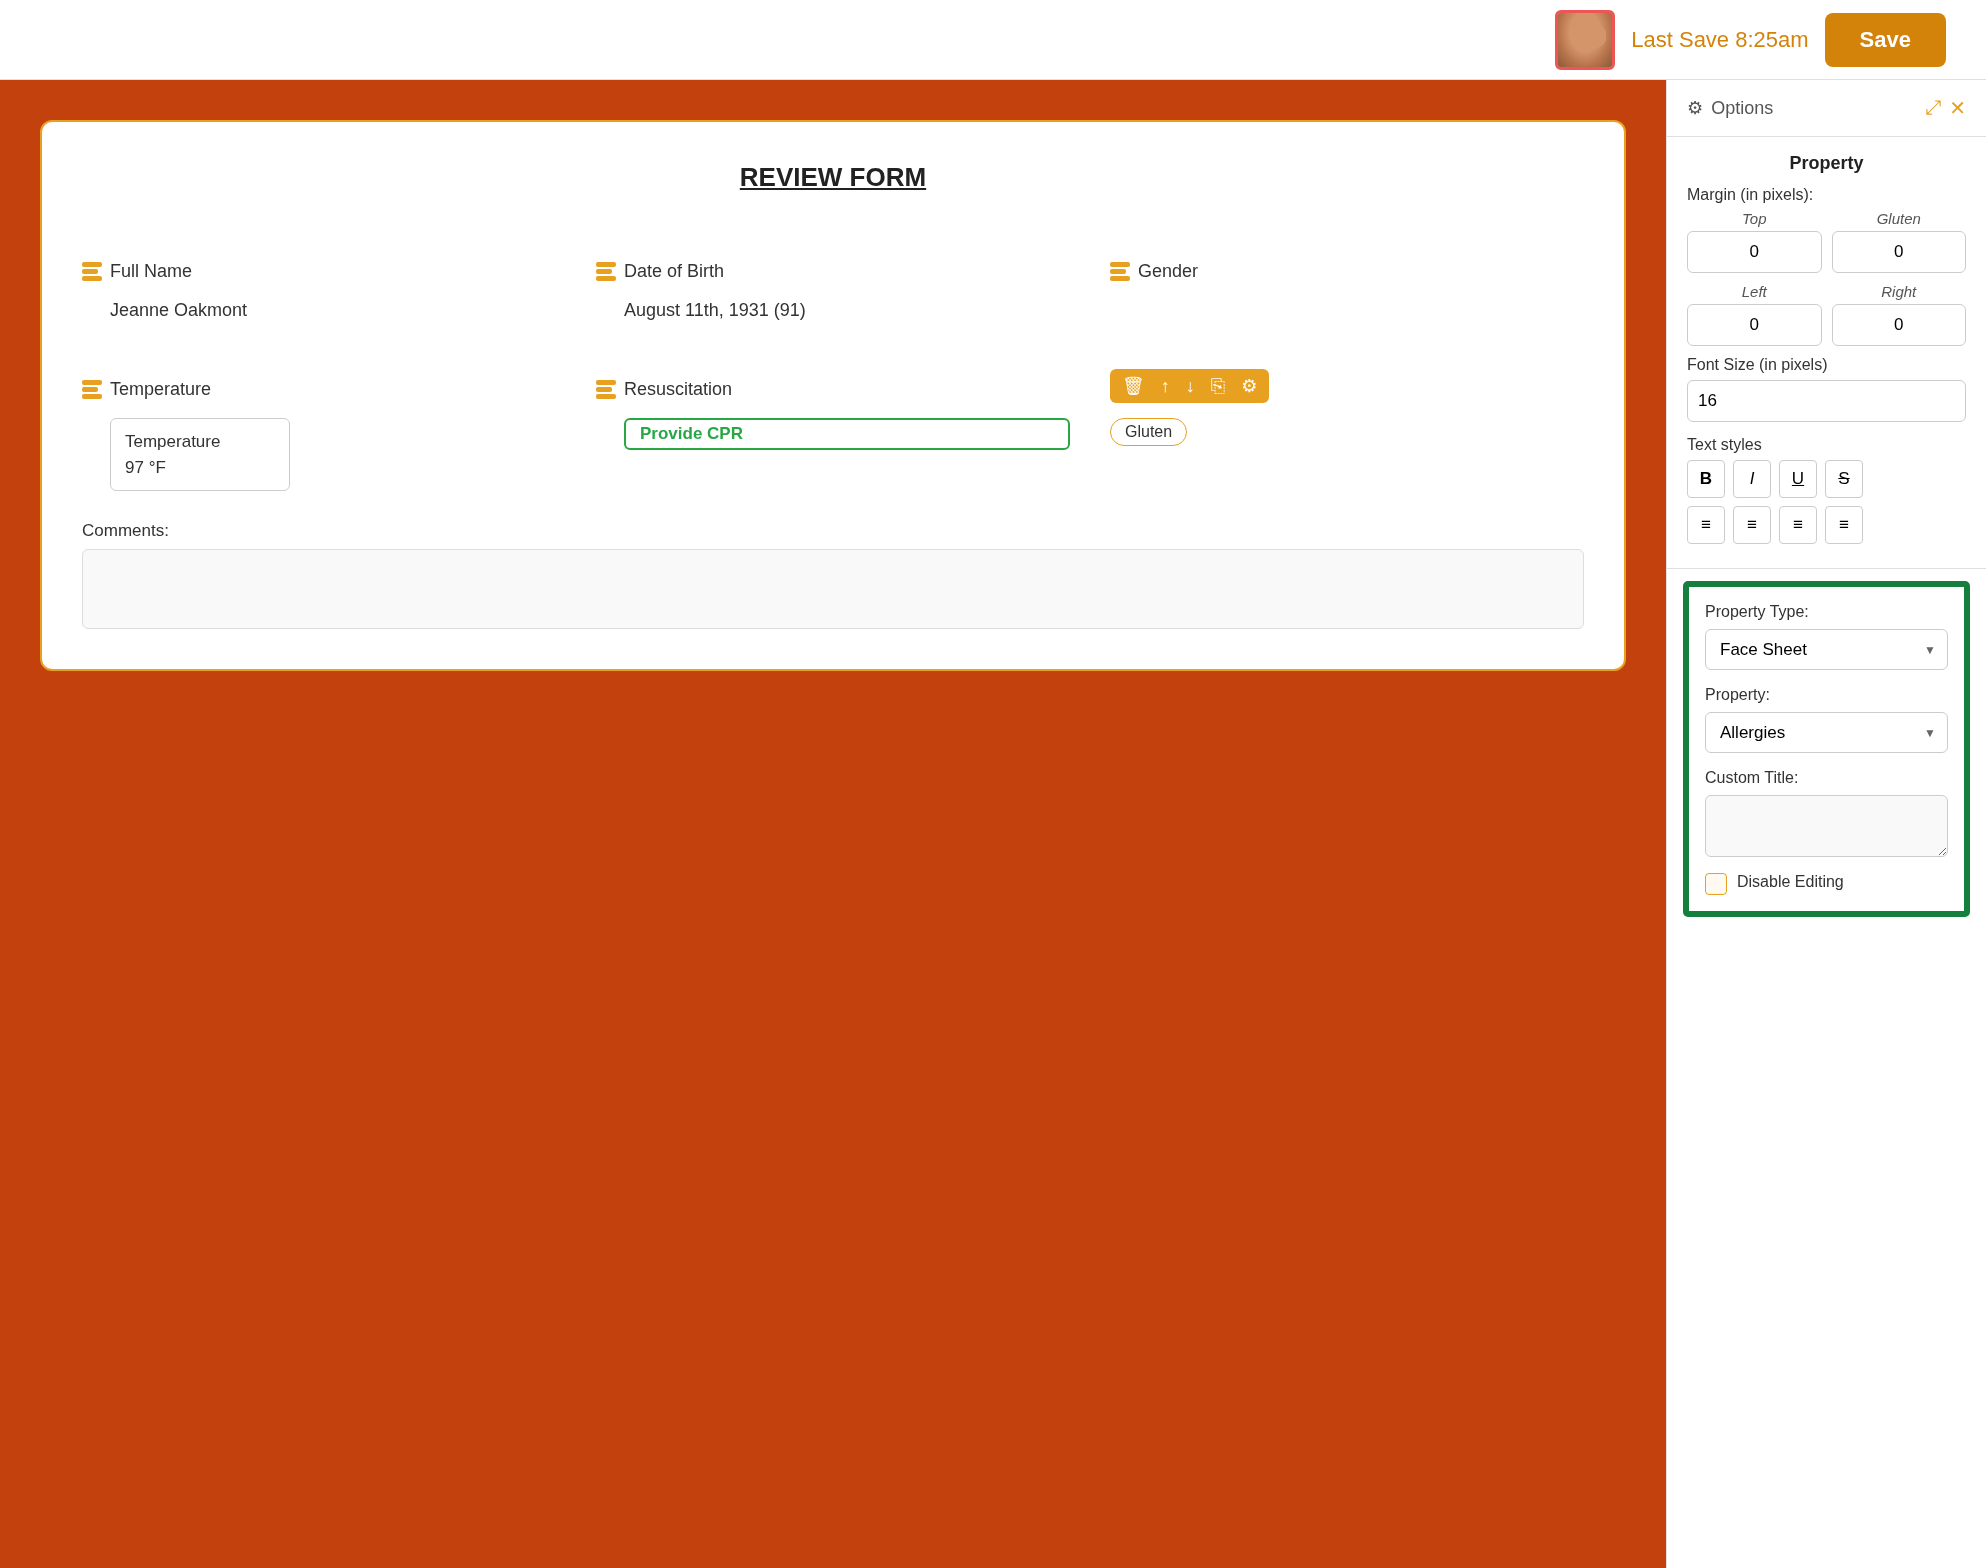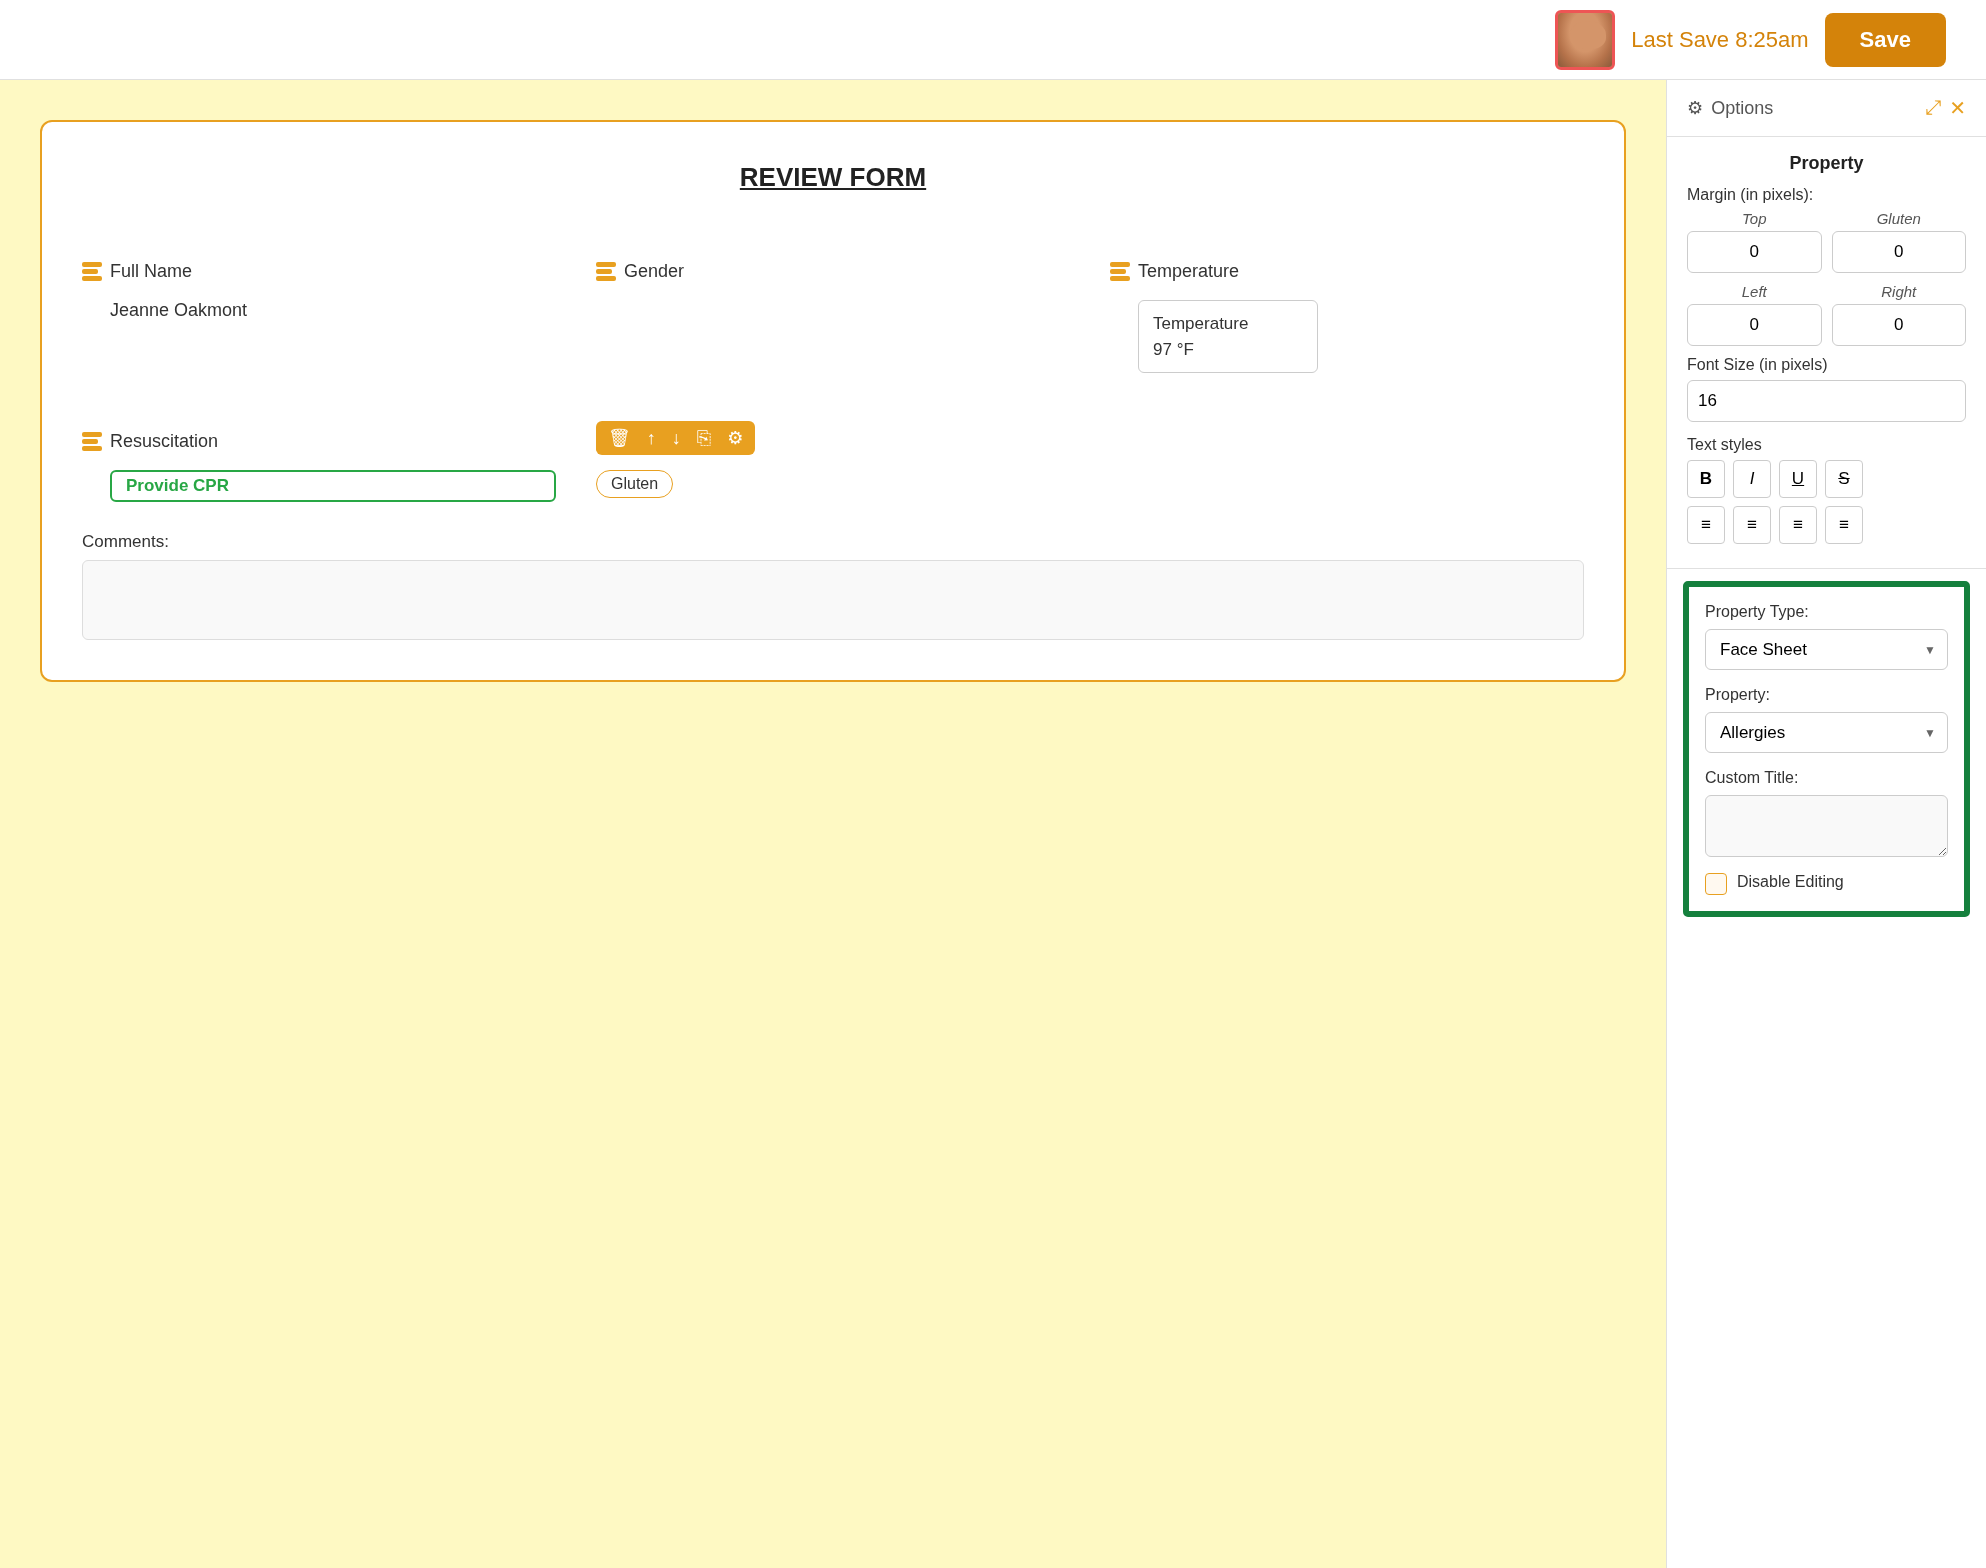--- a/index.html
+++ b/index.html
@@ -74,7 +74,7 @@
     .form-area {
       flex: 1;
       padding: 40px;
-      background: #fef9c3;
+      background: #c2410c;
     }
 
     .review-card {

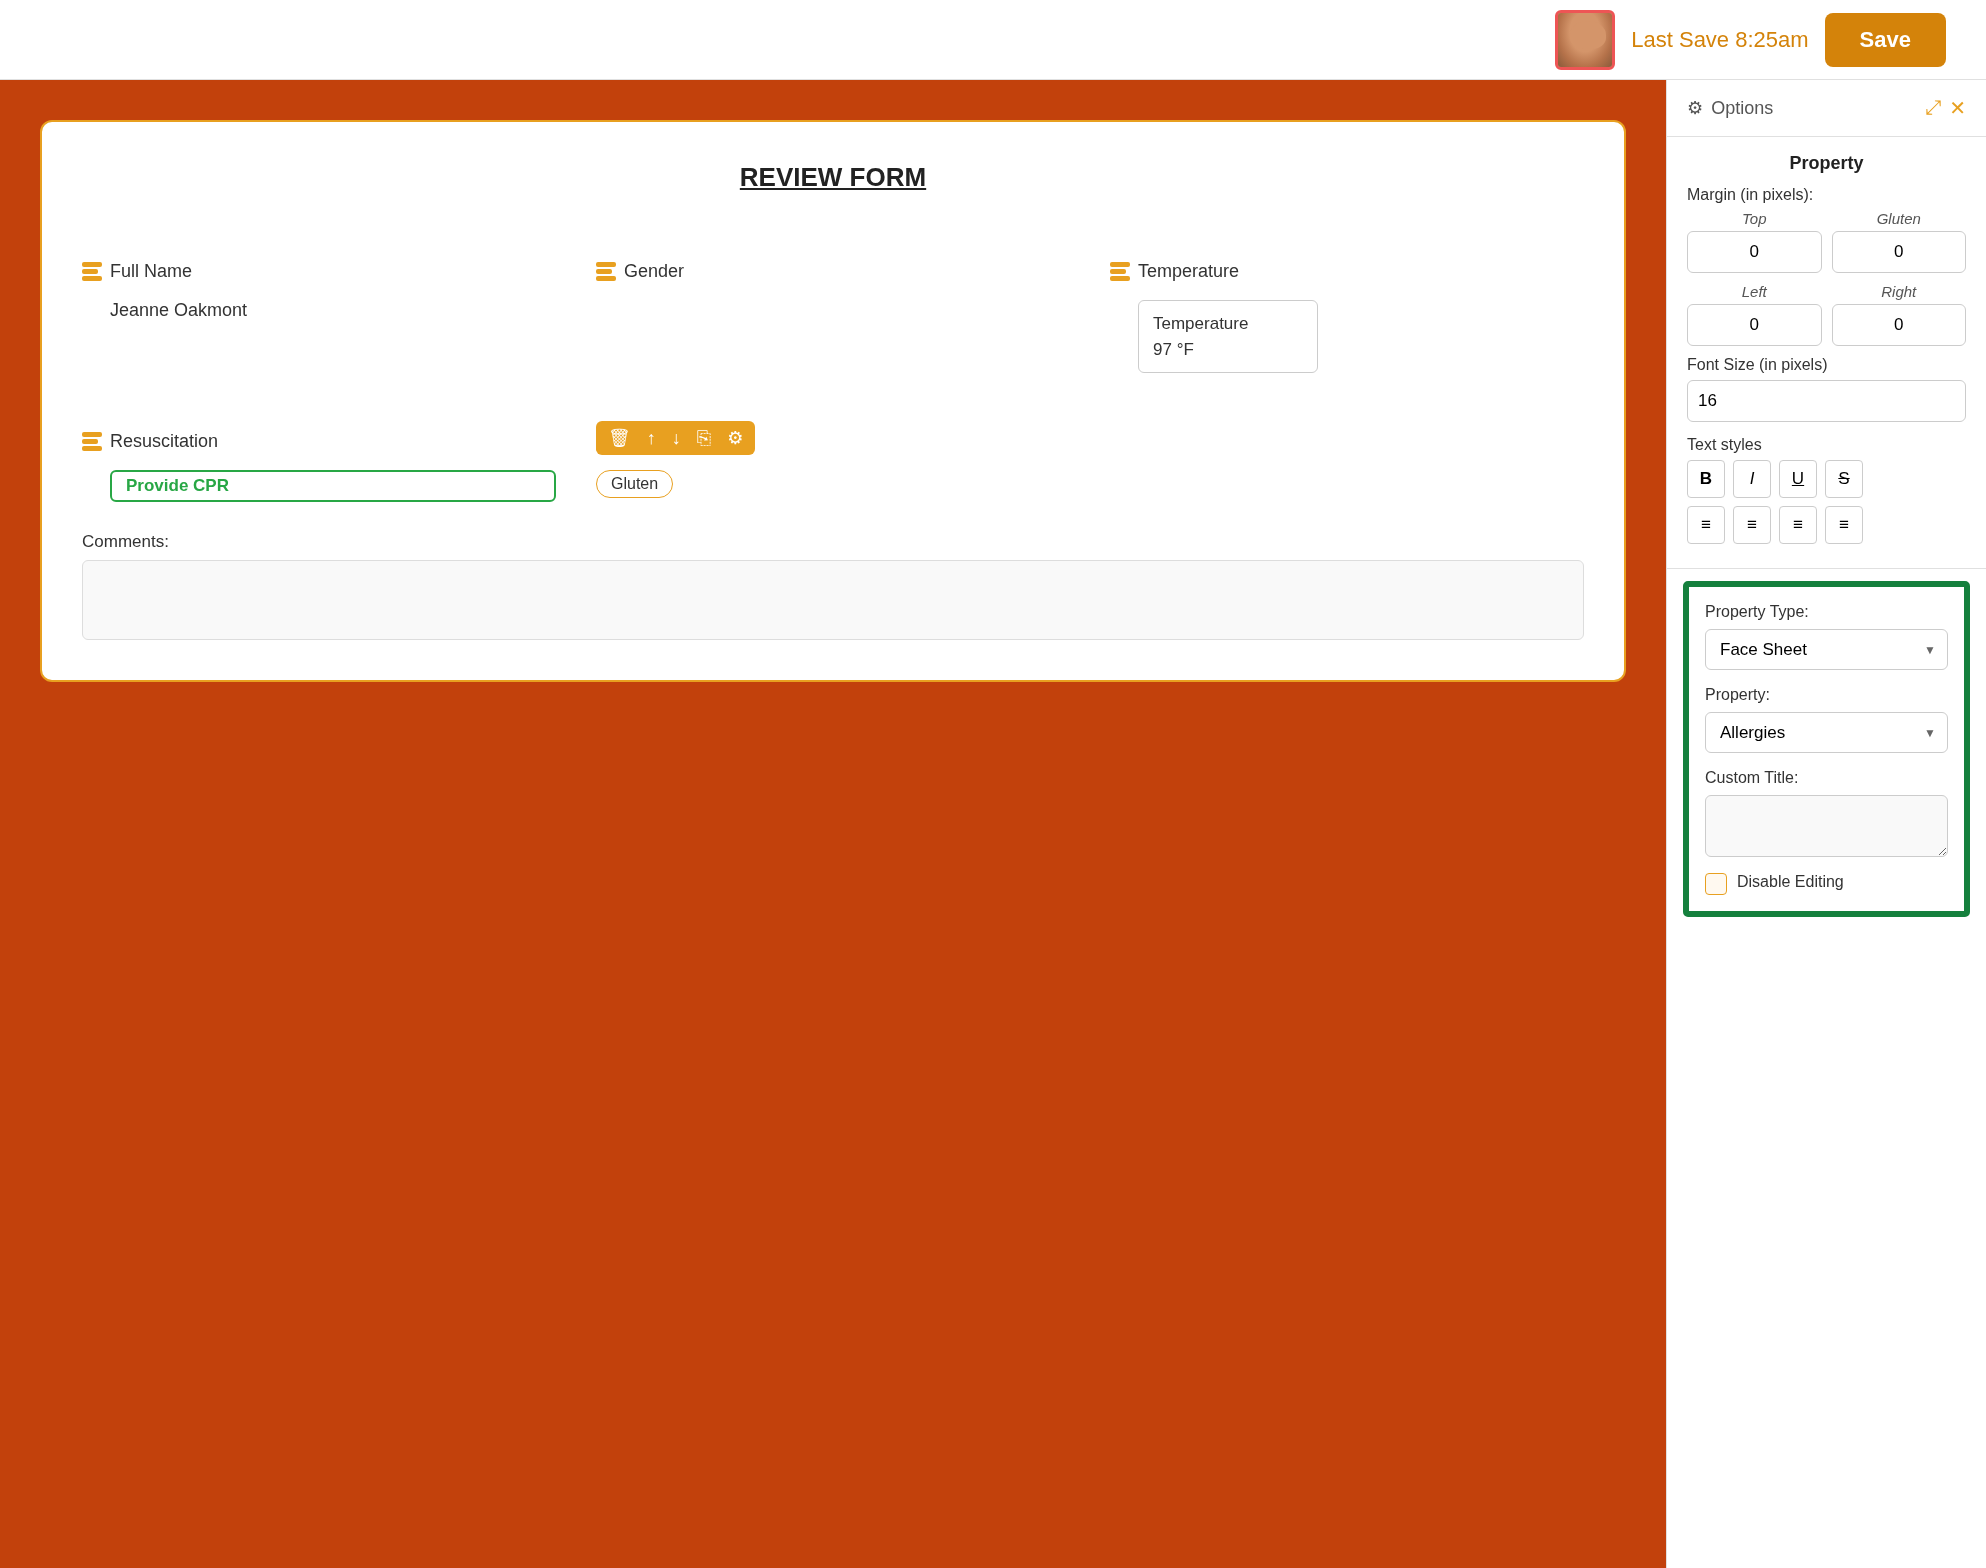--- a/index.html
+++ b/index.html
@@ -430,6 +430,17 @@
           <div class="field-value">Jeanne Oakmont</div>
         </div>
 
+        <div class="field-group">
+          <div class="field-label">
+            <div class="db-icon">
+                <span></span>
+                <span></span>
+                <span></span>
+              </div>
+            <span>Date of Birth</span>
+          </div>
+          <div class="field-value">August 11th, 1931 (91)</div>
+        </div>
 
         <div class="field-group">
           <div class="field-label">

